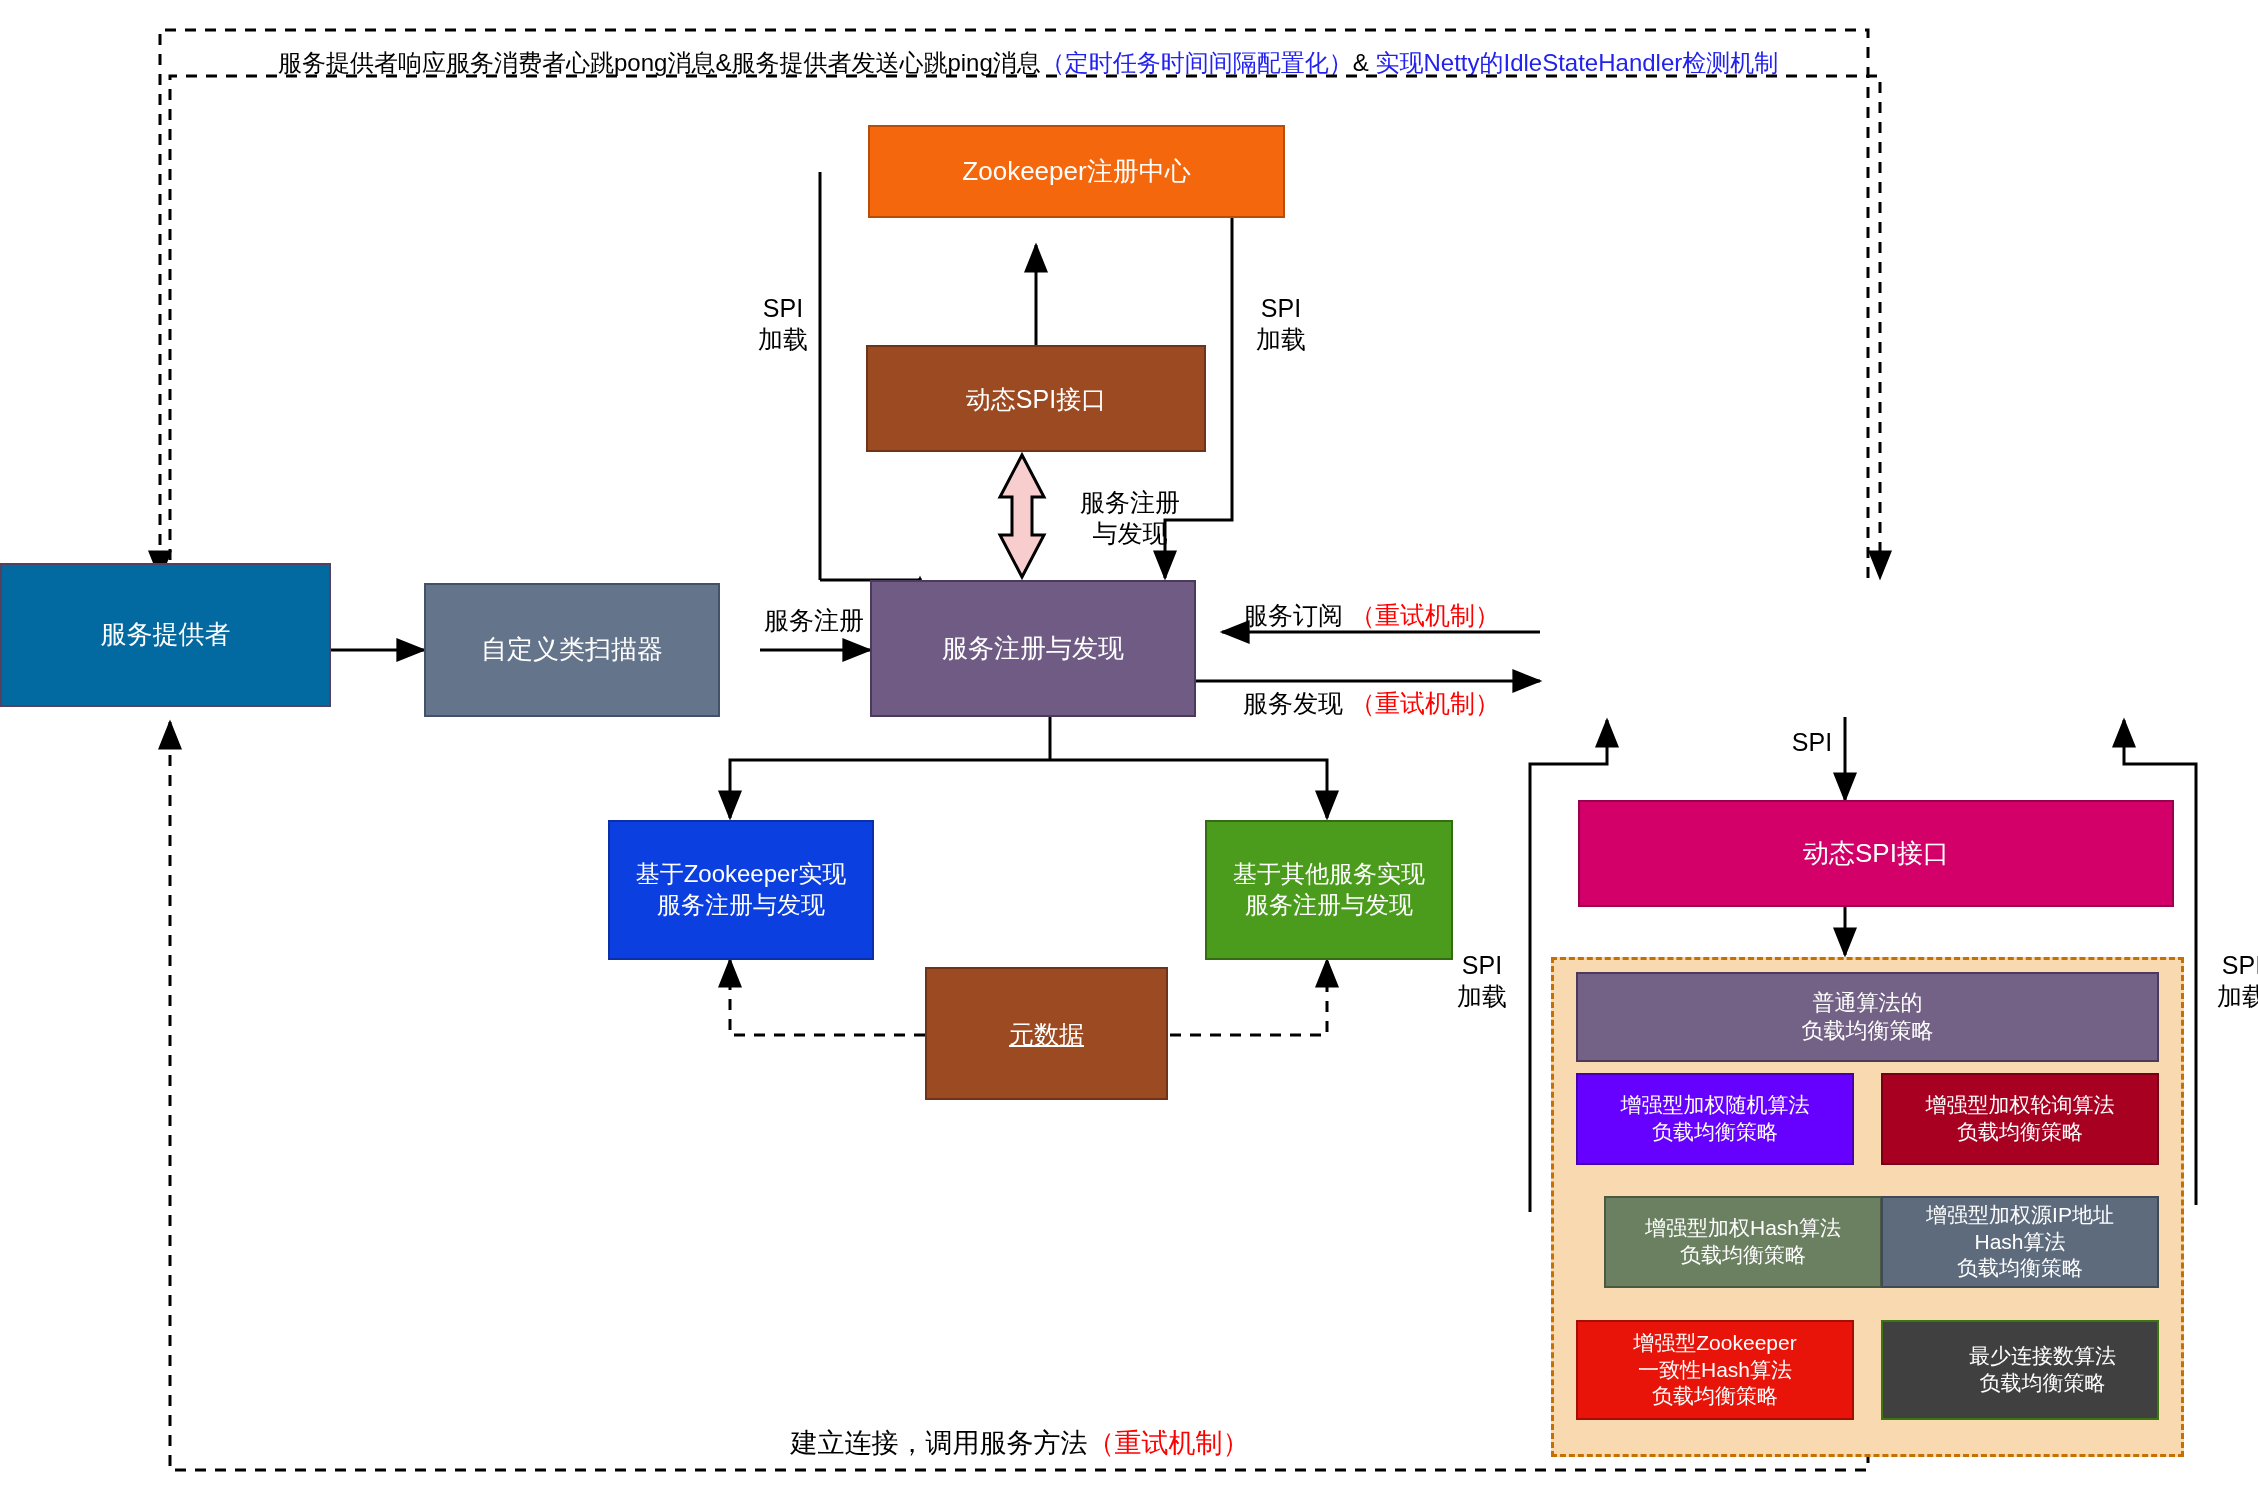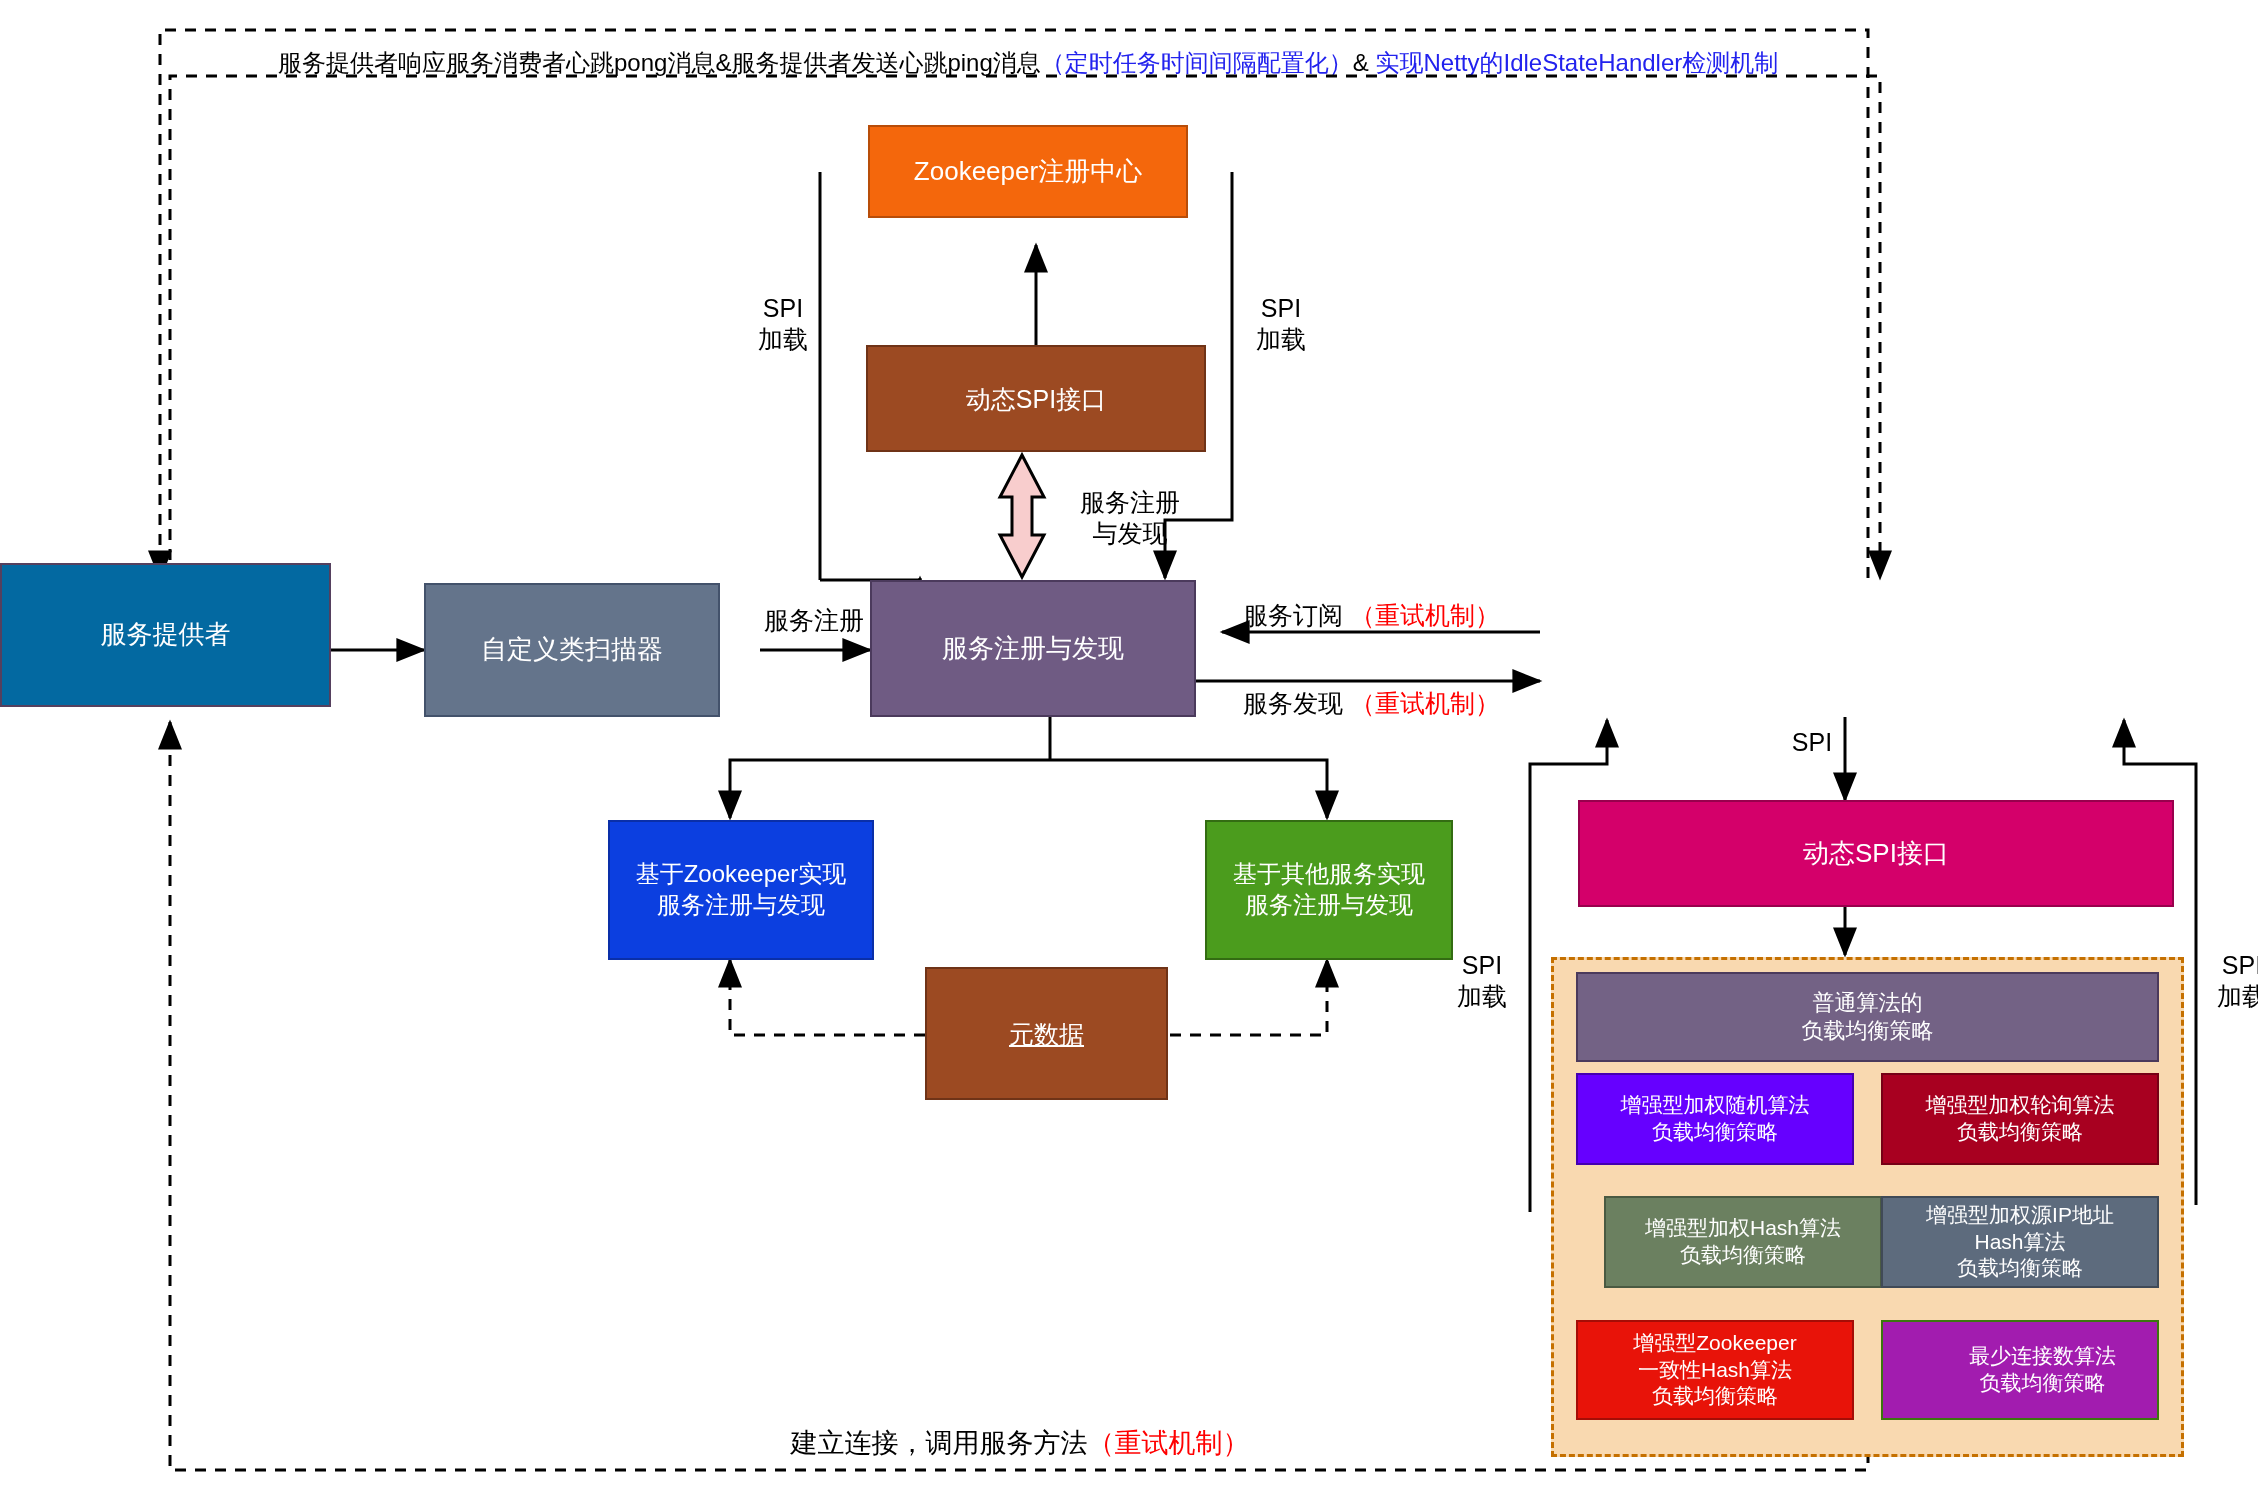--- a/index.html
+++ b/index.html
@@ -75,7 +75,7 @@
     <path d="M1868,1212 L1868,1470 L170,1470 L170,722" fill="none" stroke="#000" stroke-width="3" stroke-dasharray="11,9" marker-end="url(#ahd)"></path>
   </svg>
 
-  <div class="box" style="left:868px;top:125px;width:320px;height:93px;background:#f4670c;border:2px solid #b84d09;font-size:26px;">
+  <div class="box" style="left:868px;top:125px;width:417px;height:93px;background:#f4670c;border:2px solid #b84d09;font-size:26px;">
     <span>Zookeeper注册中心</span>
   </div>
 

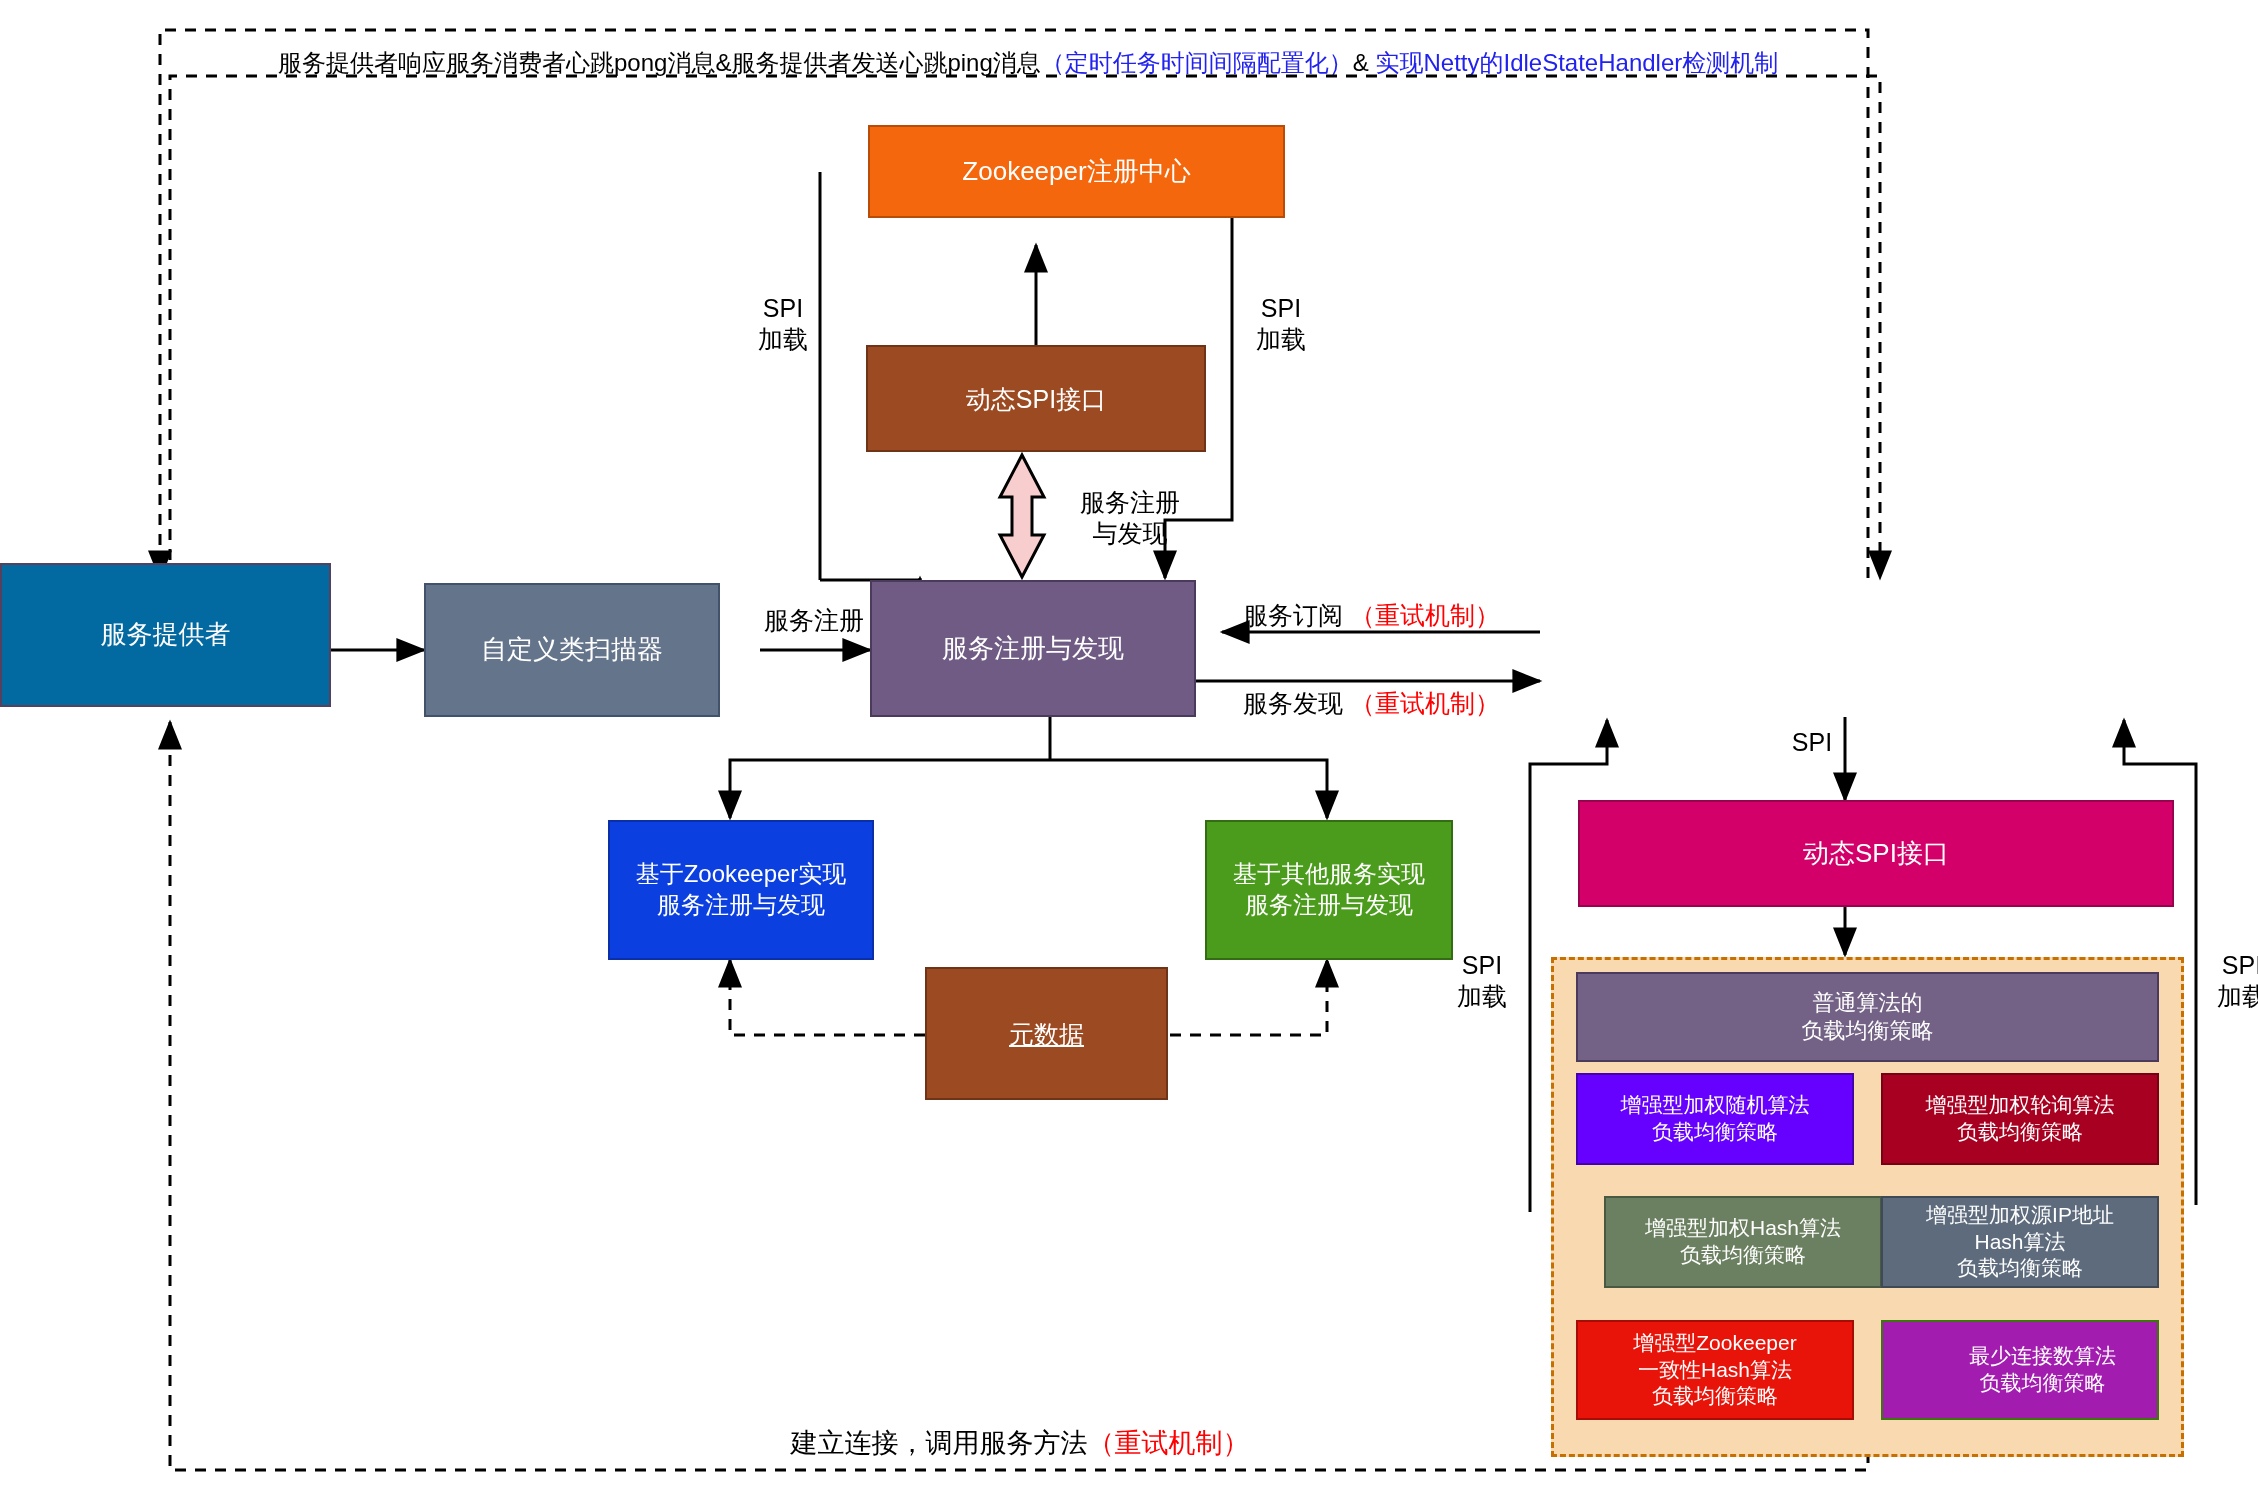--- a/index.html
+++ b/index.html
@@ -149,7 +149,7 @@
 负载均衡策略</span>
   </div>
 
-  <div class="box" style="left:1881px;top:1320px;width:278px;height:100px;background:#a21caf;border:2px solid #3b760e;font-size:21px;padding-left:45px;">
+  <div class="box" style="left:1881px;top:1320px;width:278px;height:100px;background:#404040;border:2px solid #3b760e;font-size:21px;padding-left:45px;">
     <span>最少连接数算法
 负载均衡策略</span>
   </div>

